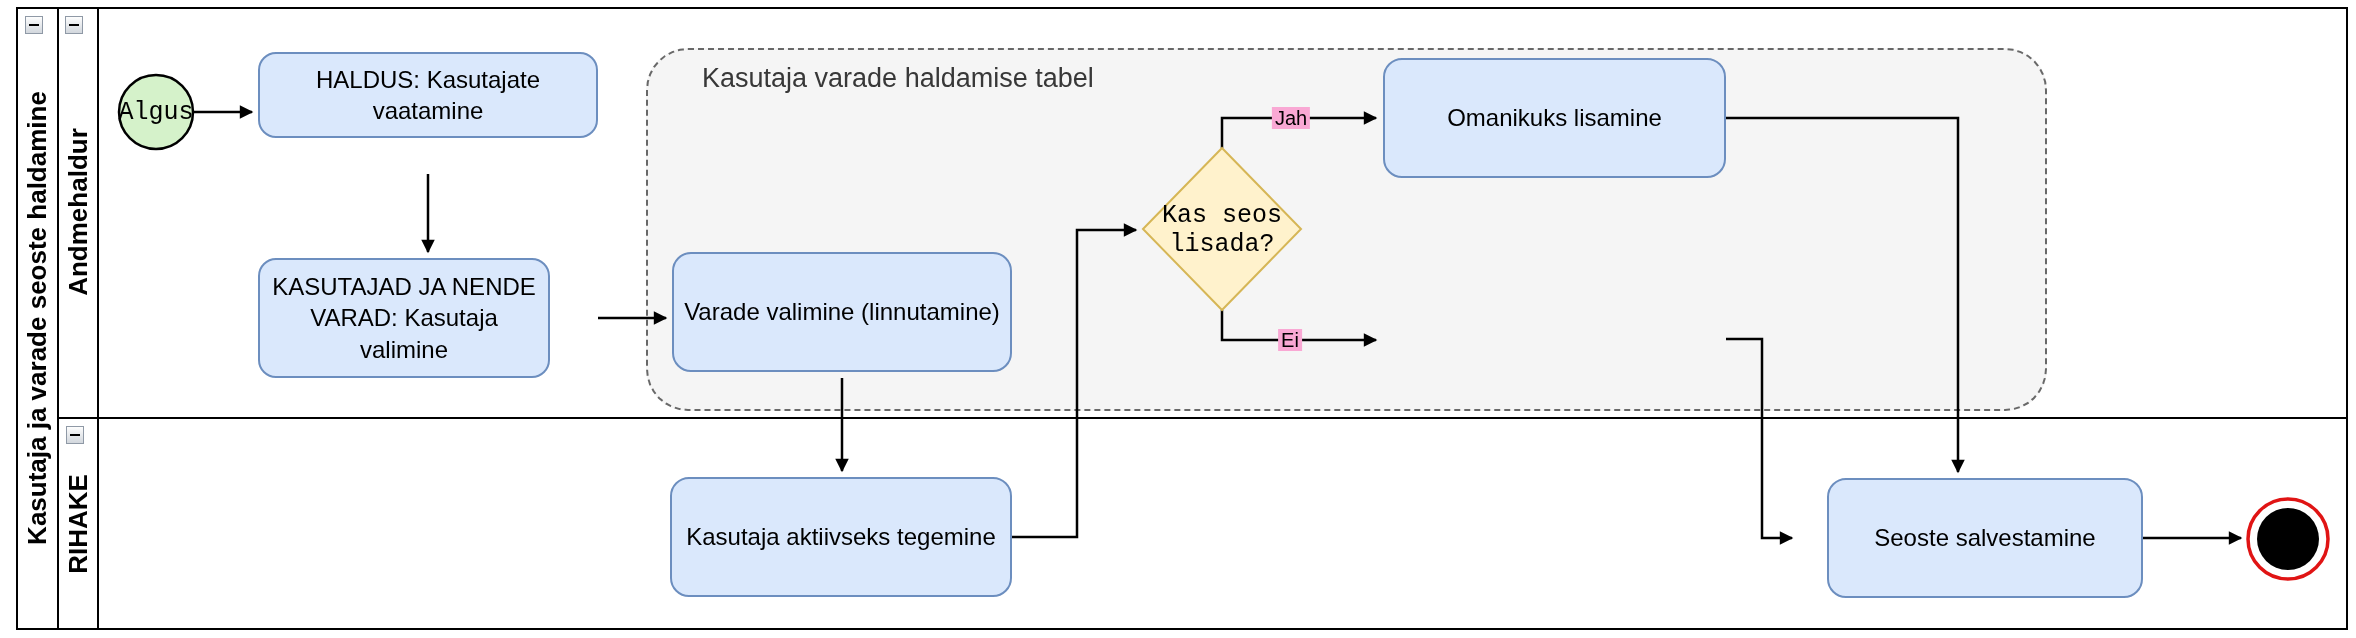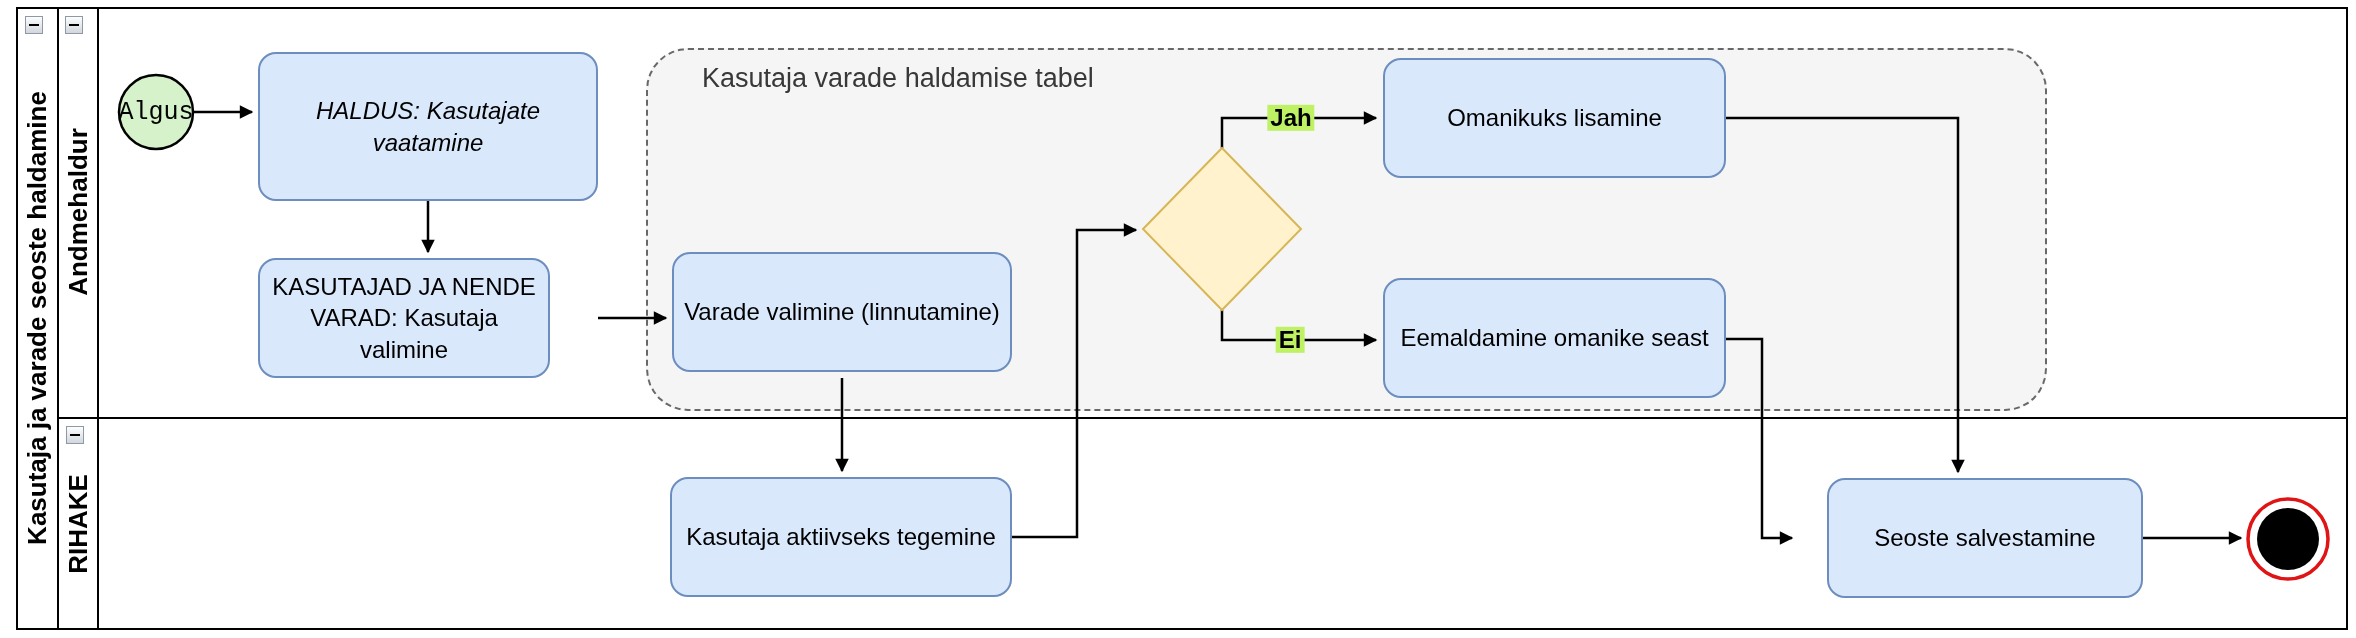--- a/index.html
+++ b/index.html
@@ -104,7 +104,7 @@
     <circle class="end-core" cx="2288" cy="539" r="31"></circle>
   </svg>
 
-  <div class="node" style="left:258px;top:52px;width:340px;height:149px;font-style:italic;">
+  <div class="node" style="left:258px;top:52px;width:340px;height:86px;">
     <span>HALDUS: Kasutajate vaatamine</span>
   </div>
 

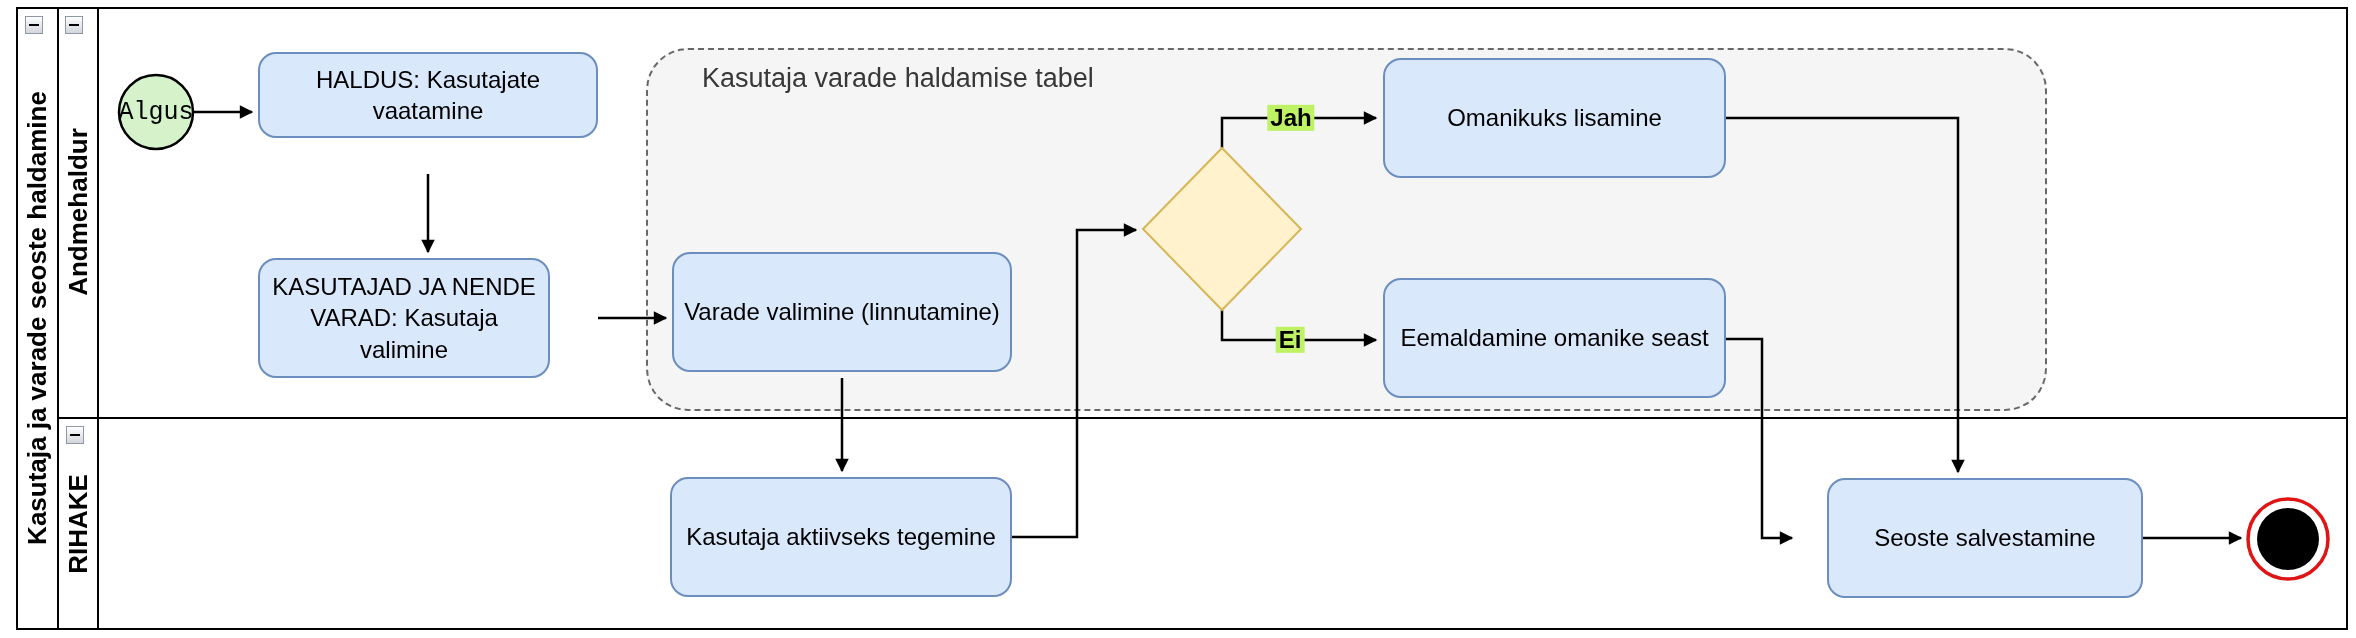--- a/index.html
+++ b/index.html
@@ -48,7 +48,7 @@
   .start-label{left:119px;top:75px;width:74px;height:74px;font-size:25px;}
   .decision-label{left:1147px;top:186px;width:150px;height:88px;font-size:25px;line-height:1.18;}
   .edge-label{position:absolute;z-index:3;transform:translate(-50%,-50%);
-    background:#bef264;padding:0 3px;font-size:24px;line-height:1.1;font-weight:bold;}
+    background:#f9a8d4;padding:0 3px;font-size:20px;line-height:1.1;}
   .jah-label{left:1291px;top:118px;}
   .ei-label{left:1290px;top:340px;}
 </style>

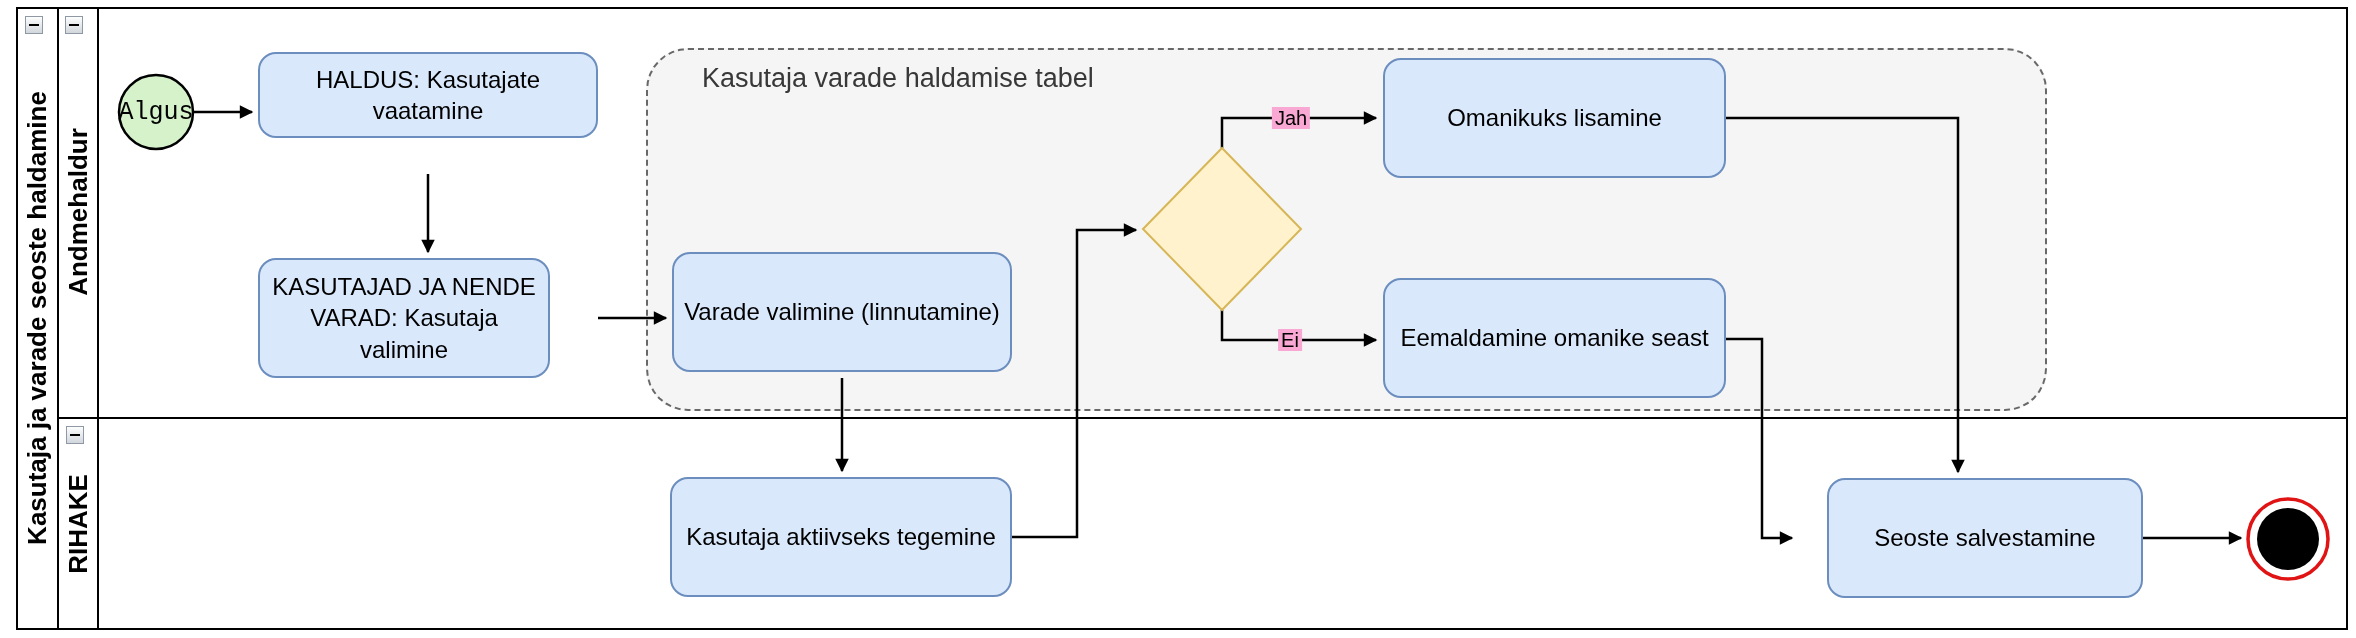--- a/index.html
+++ b/index.html
@@ -42,7 +42,7 @@
     background:var(--node_fill,#dae8fc);border:2px solid var(--node_stroke,#6c8ebf);
     border-radius:18px;display:flex;align-items:center;justify-content:center;
     text-align:center;font-size:24px;line-height:1.3;padding:4px;}
-  .node.nowrap{white-space:nowrap;padding:2px;}
+  .node.nowrap{white-space:nowrap;padding:2px;border-radius:19px;}
   .shape-label{position:absolute;z-index:3;display:flex;align-items:center;
     justify-content:center;text-align:center;font-family:Liberation Mono, monospace;}
   .start-label{left:119px;top:75px;width:74px;height:74px;font-size:25px;}

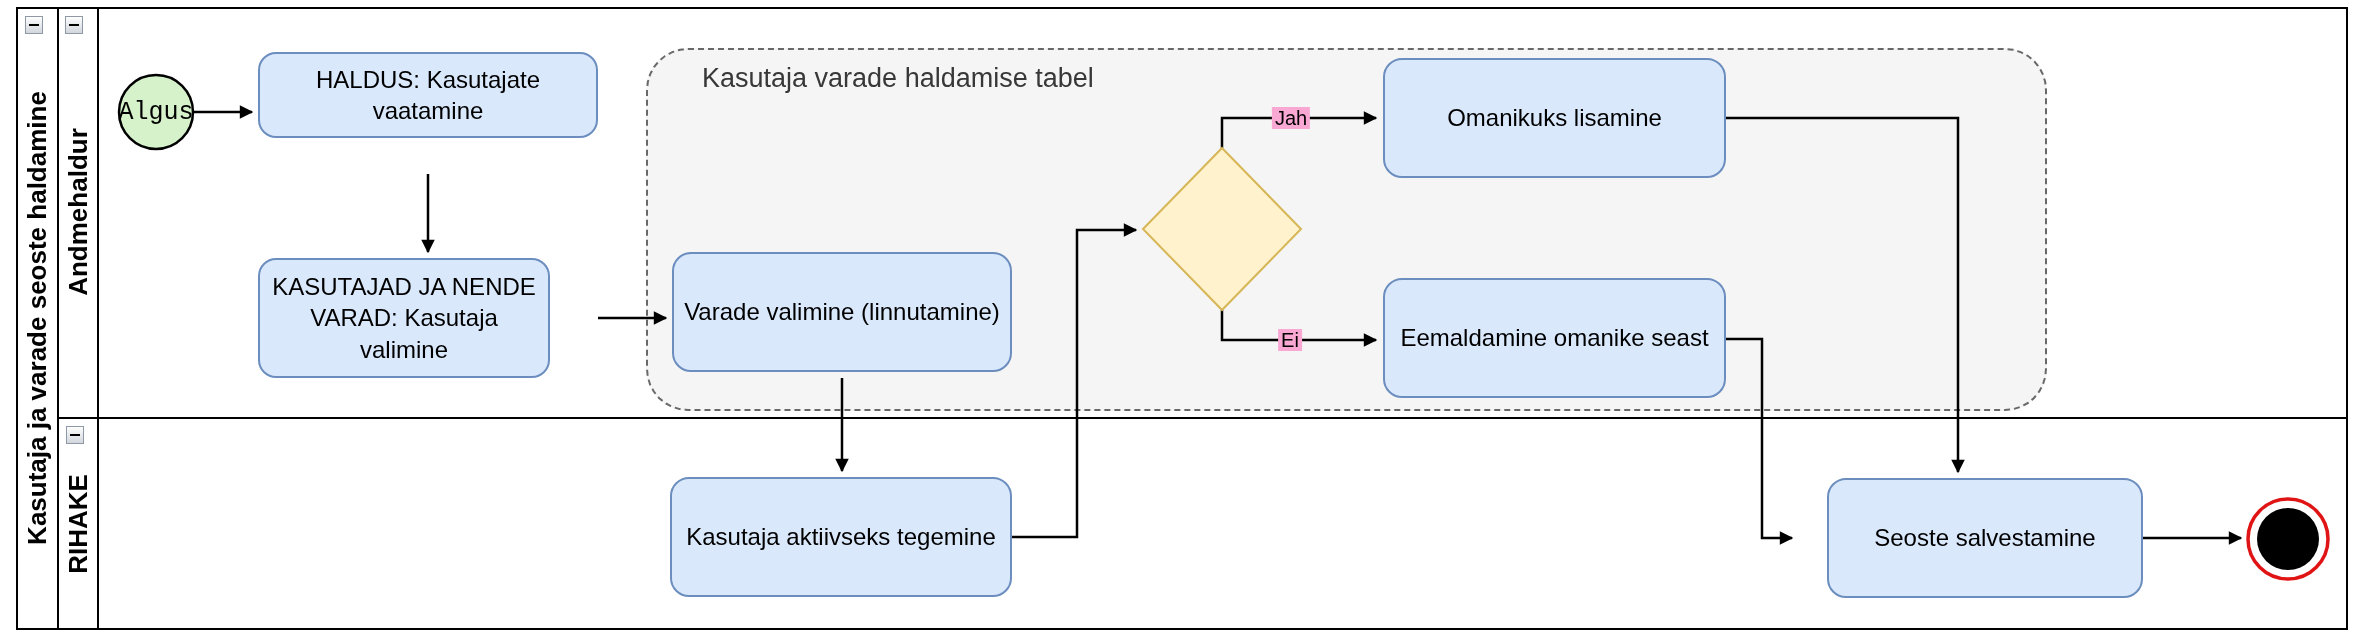--- a/index.html
+++ b/index.html
@@ -133,6 +133,7 @@
   </div>
 
   <div class="shape-label start-label">Algus</div>
+  <div class="shape-label decision-label">Kas seos lisada?</div>
 
   <div class="edge-label jah-label">Jah</div>
   <div class="edge-label ei-label">Ei</div>

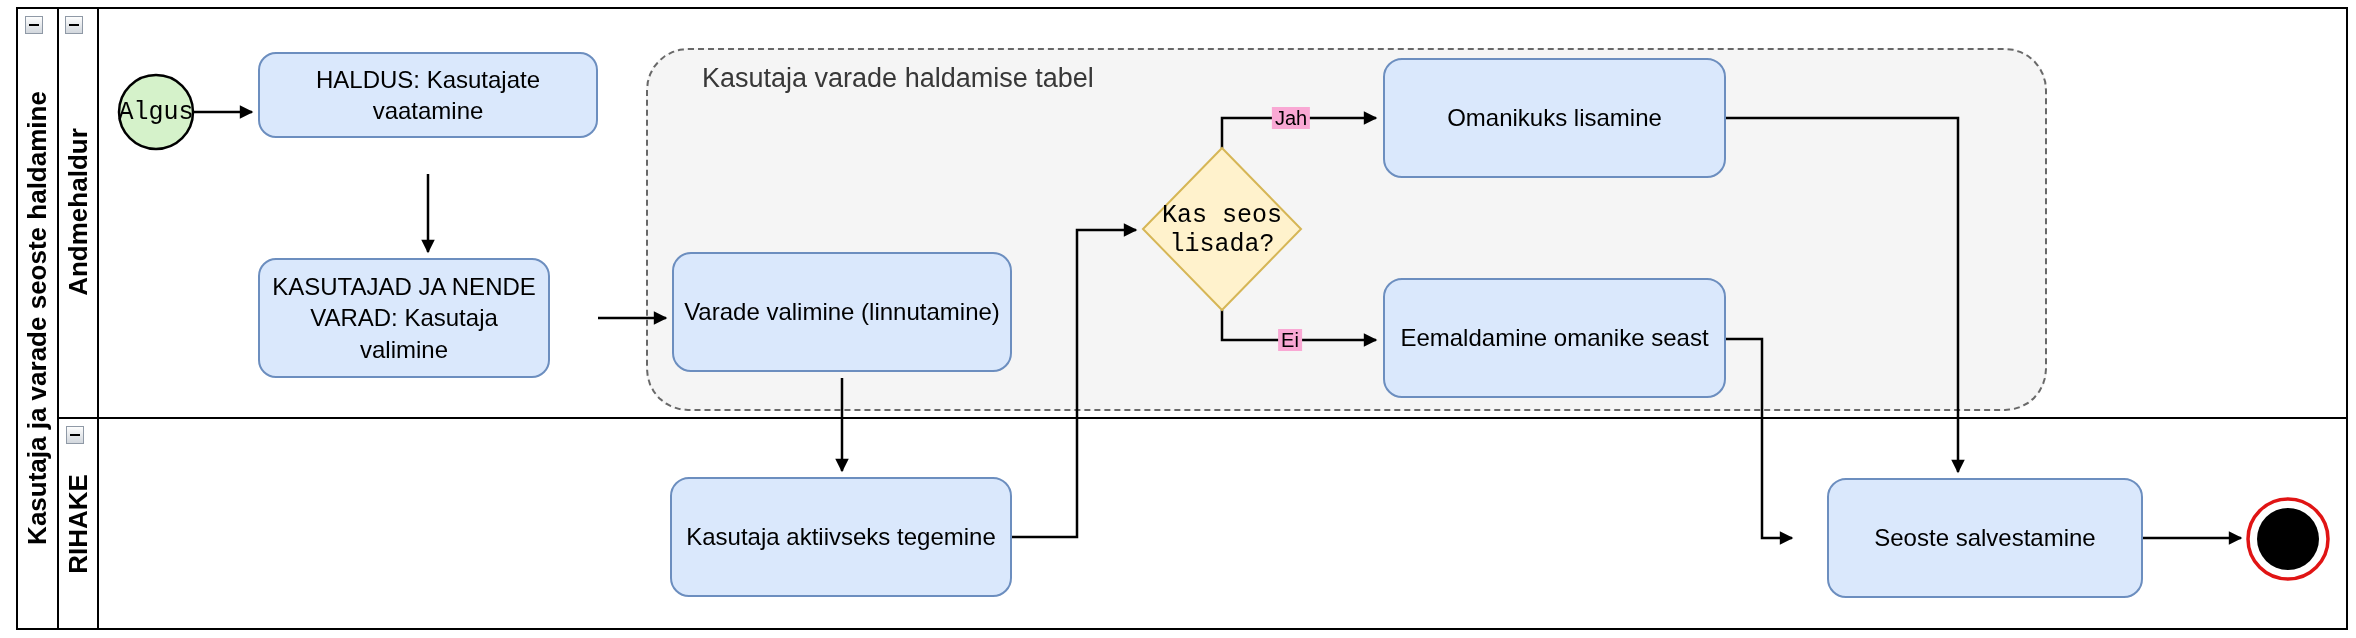--- a/index.html
+++ b/index.html
@@ -120,9 +120,6 @@
     <span>Omanikuks lisamine</span>
   </div>
 
-  <div class="node nowrap" style="left:1383px;top:278px;width:343px;height:120px;">
-    <span>Eemaldamine omanike seast</span>
-  </div>
 
   <div class="node nowrap" style="left:670px;top:477px;width:342px;height:120px;">
     <span>Kasutaja aktiivseks tegemine</span>

